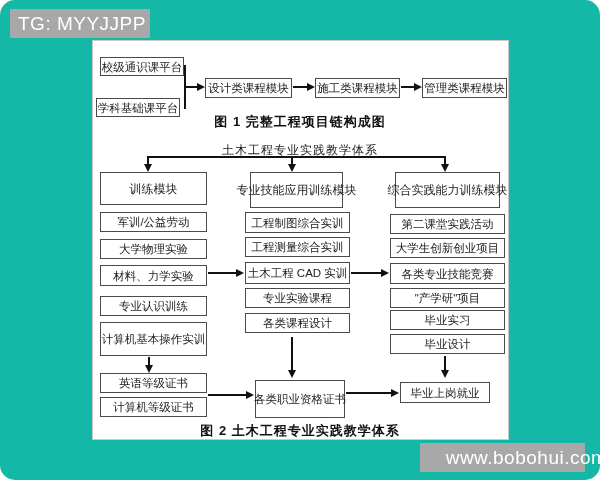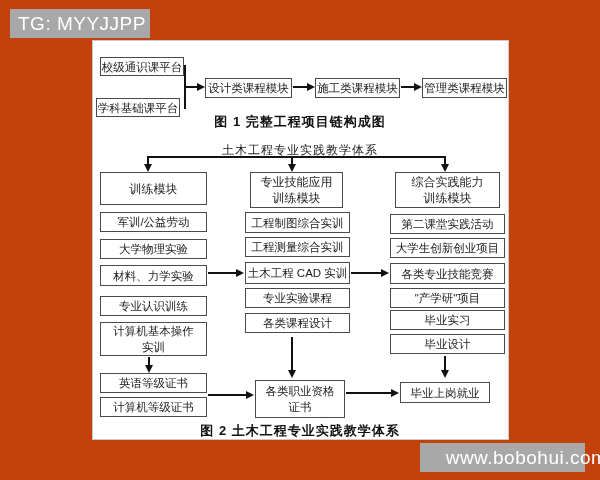--- a/index.html
+++ b/index.html
@@ -5,7 +5,7 @@
   * { margin:0; padding:0; box-sizing:border-box; }
   html,body { background:#ffffff; }
   body { font-family:"Liberation Sans","DejaVu Sans",sans-serif; }
-  .page { position:relative; width:600px; height:480px; background:#c2410c; overflow:hidden; }
+  .page { position:relative; width:600px; height:480px; background:#14b8a6; overflow:hidden;border-radius:15px; }
 
   .wm { position:absolute; background:#a8a8a8; color:#ffffff; display:flex; align-items:center;
         font-size:19px; letter-spacing:0.5px;padding-left:48px; }

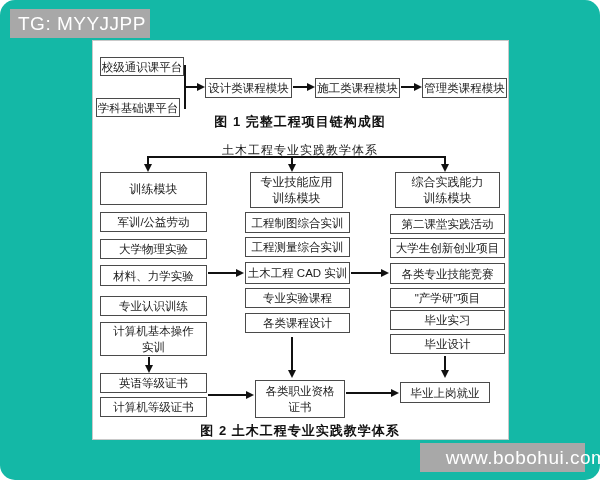--- a/index.html
+++ b/index.html
@@ -18,7 +18,7 @@
   .bx { position:absolute; background:#ffffff; border:1.5px solid #4a4a4a; color:#1c1c1c;
         display:flex; align-items:center; justify-content:center; text-align:left;
         font-size:11.5px; line-height:14px; white-space:nowrap; }
-  .bx2 { flex-direction:column; line-height:16px; }
+  .bx2 { flex-direction:row; line-height:16px; }
 
   .cap { position:absolute; left:92px; width:416px; text-align:center; color:#111;
          font-weight:bold; font-size:13px; letter-spacing:1px; }

